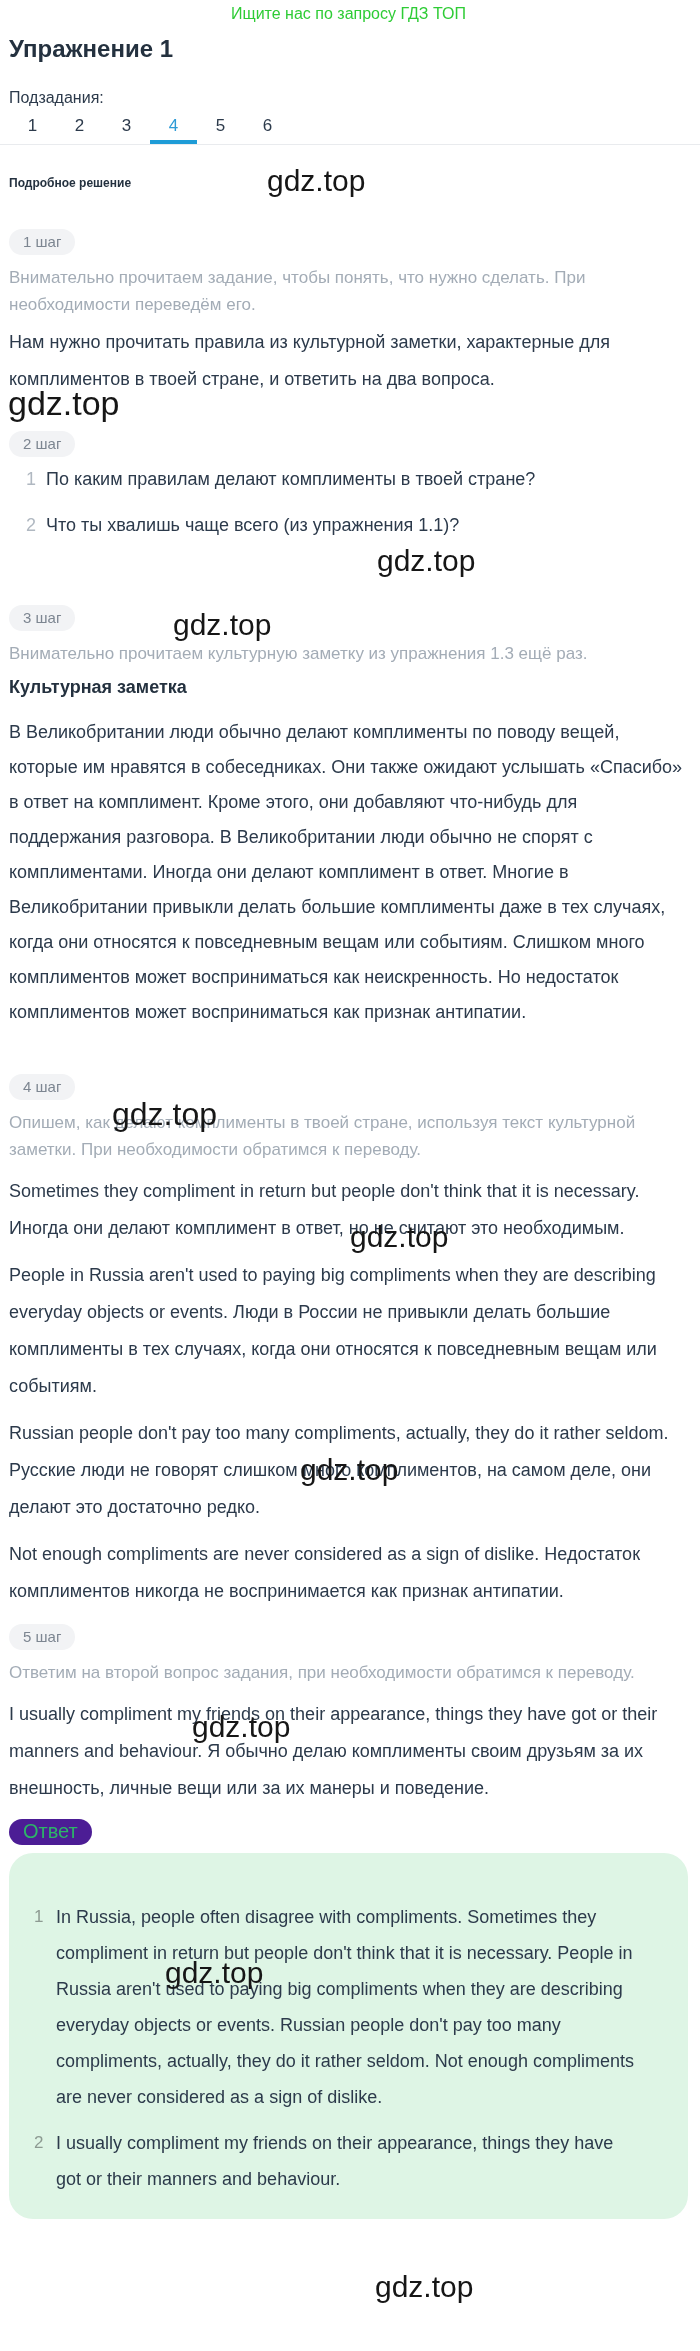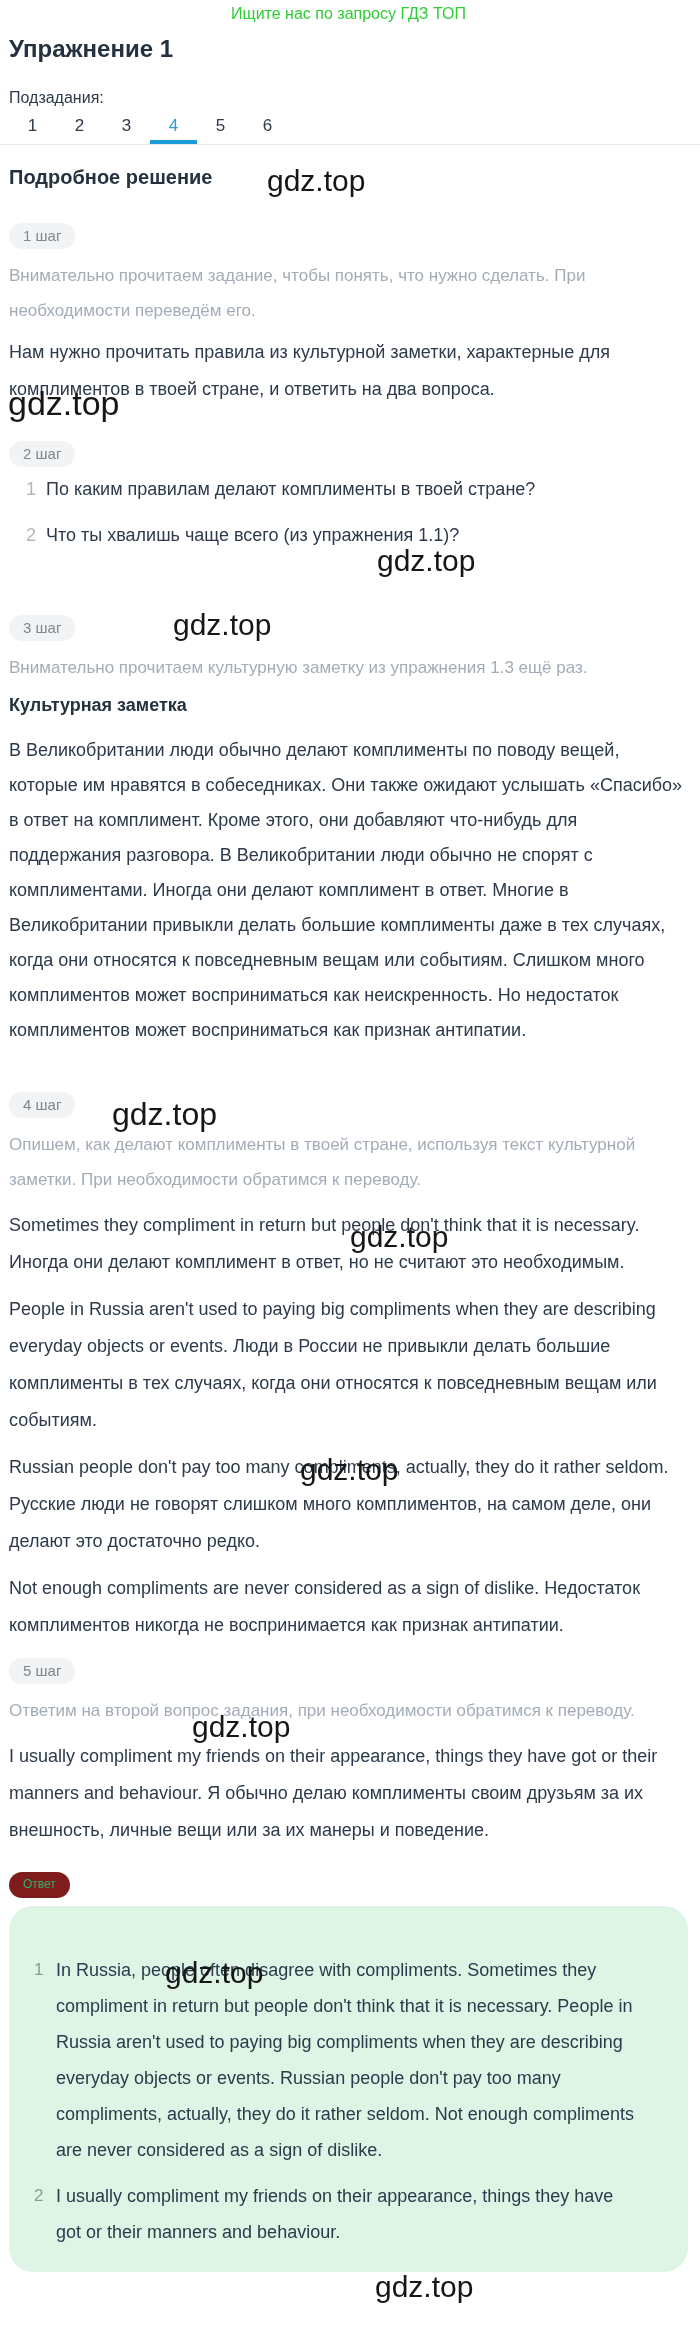--- a/index.html
+++ b/index.html
@@ -34,7 +34,7 @@
     color:#2c3a4b;text-decoration:none;cursor:pointer;
   }
   .tab.active{color:#2e9bd6;box-shadow:inset 0 -4px 0 #1e9cd7;}
-  h2.sol-title{margin:20px 0 0;font-size:20px;line-height:25px;font-weight:700;color:#24313f;}
+  h2.sol-title{margin:26px 0 0;font-size:12px;line-height:25px;font-weight:700;color:#24313f;}
   .step{margin:0;}
   .step-badge{
     display:inline-block;

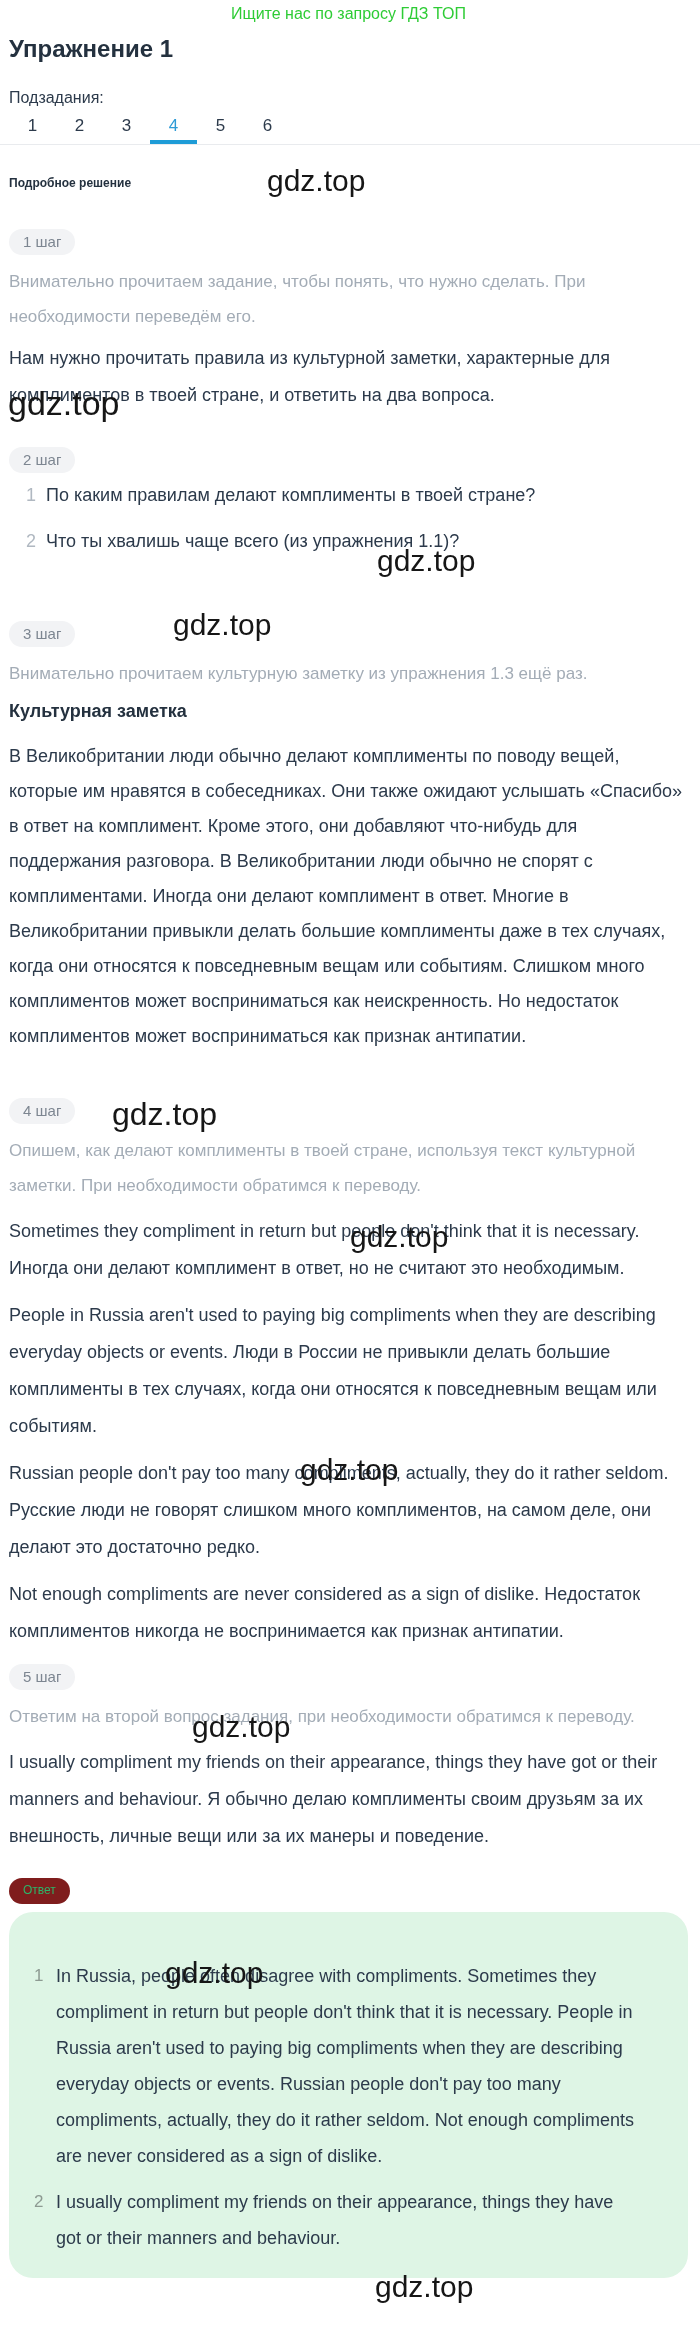--- a/index.html
+++ b/index.html
@@ -44,7 +44,7 @@
   }
   .s1{margin-top:33px;} .s2{margin-top:33px;} .s3{margin-top:68px;}
   .s4{margin-top:44px;} .s5{margin-top:14px;}
-  .note{margin:9px 0 0;font-size:17px;line-height:35px;color:#a3acb6;}
+  .note{margin:9px 0 0;font-size:17px;line-height:27px;color:#a3acb6;}
   .para{margin:10px 0 0;font-size:18px;line-height:37px;color:#2c3a4b;}
   .first-para{margin-top:6px;}
   .big-para{margin-top:14px;line-height:35px;}

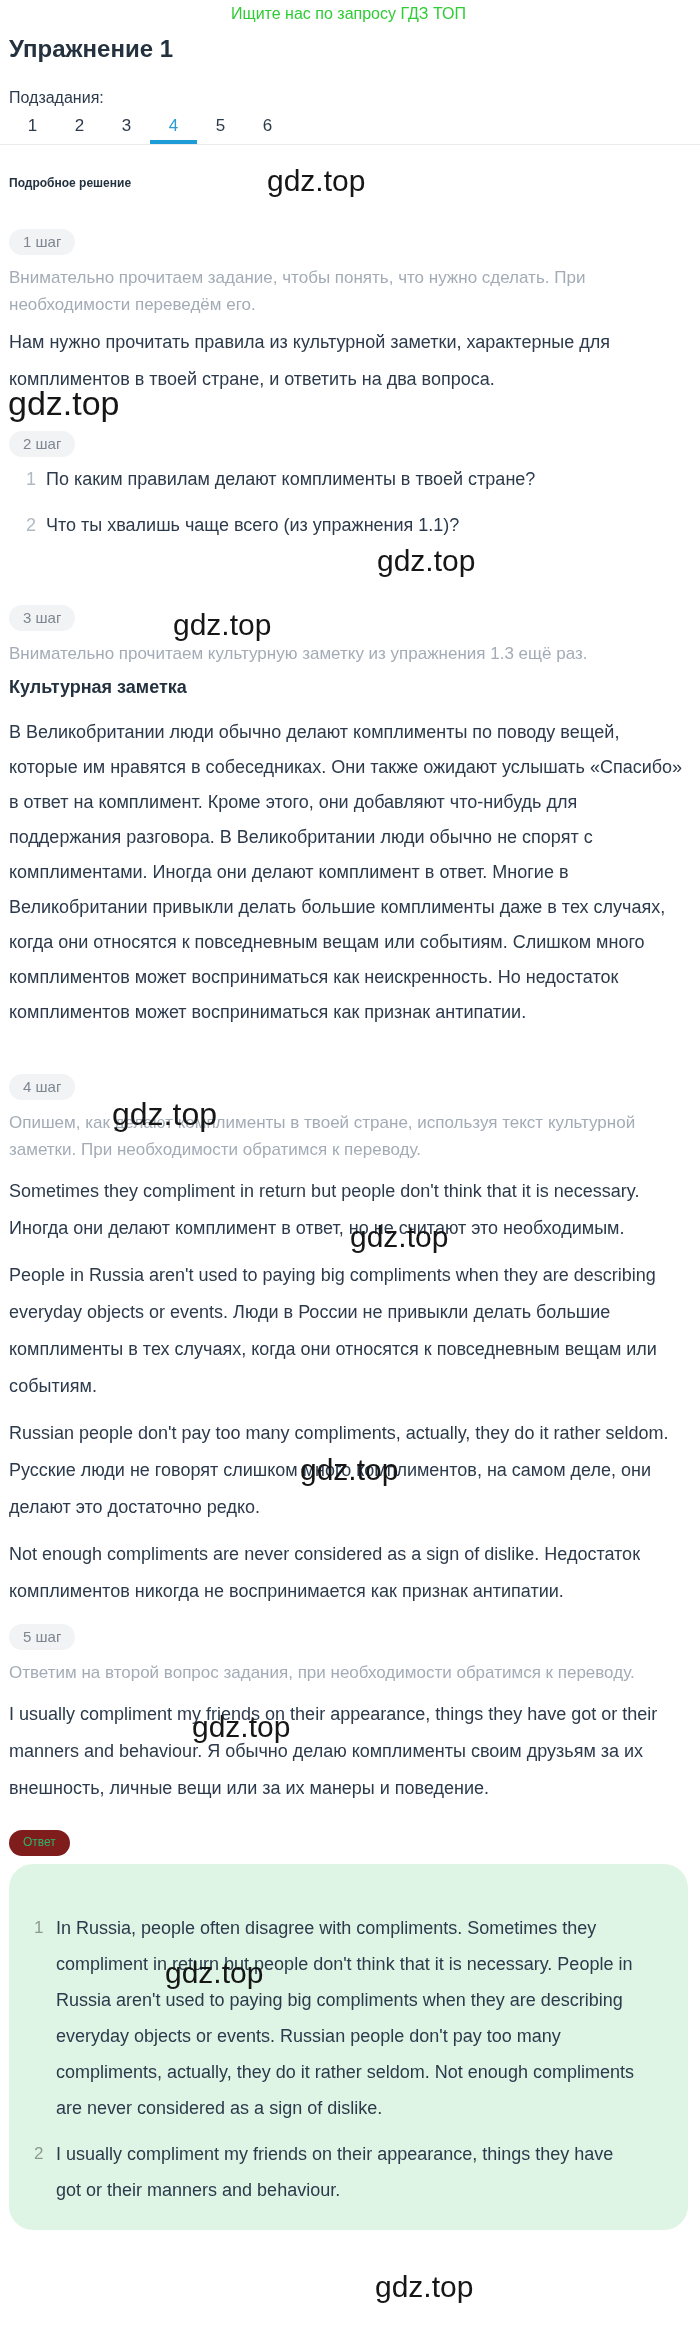--- a/index.html
+++ b/index.html
@@ -54,9 +54,9 @@
   .q-item:first-child{margin-top:0;}
   .q-num{width:12px;margin-right:8px;color:#b0b8c1;flex:none;}
   .answer-badge{
-    display:inline-block;margin-top:23px;
-    background:#7f1d1d;color:#2db468;
-    font-size:12px;line-height:15px;
+    display:inline-block;margin-top:12px;
+    background:#4c1d95;color:#2db468;
+    font-size:20px;line-height:15px;
     padding:5px 14px 6px;border-radius:14px;
   }
   .answer-box{

